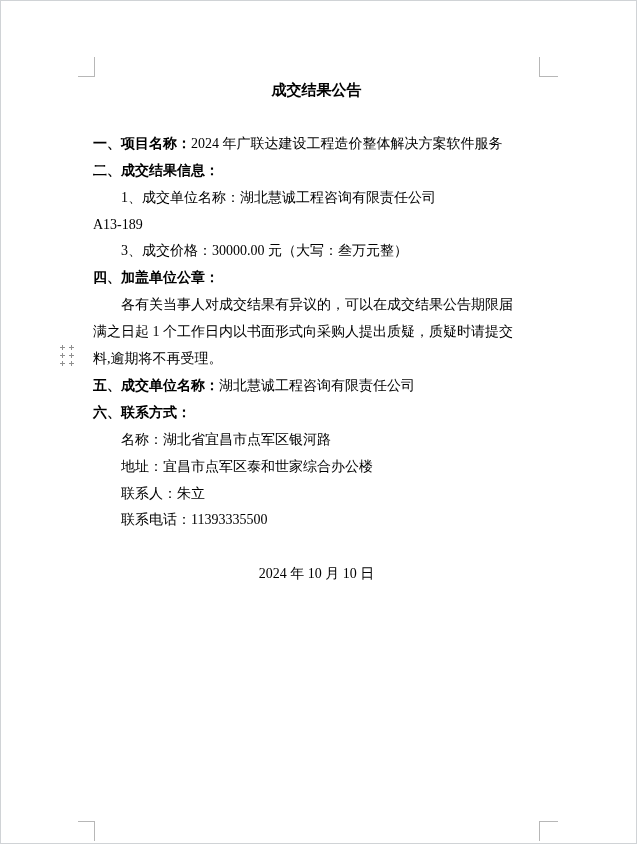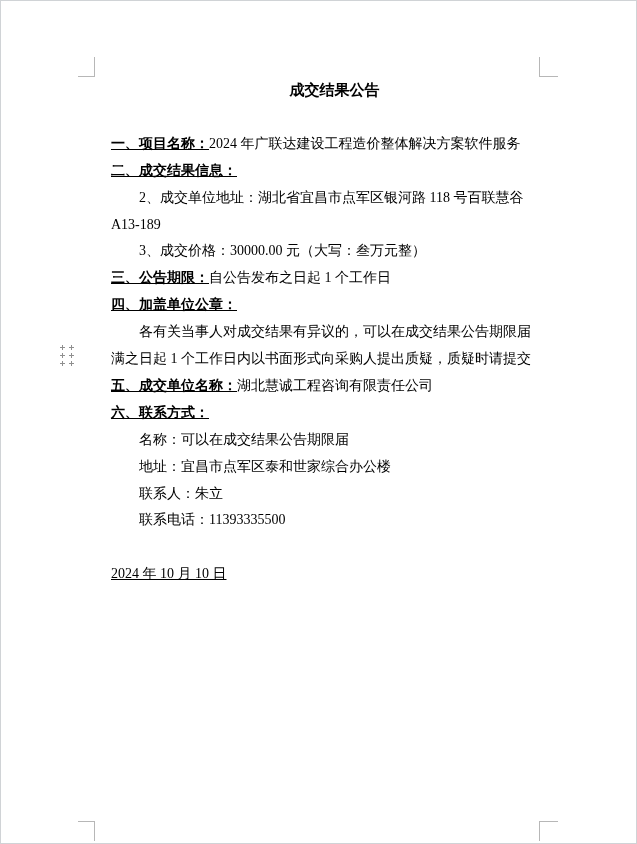--- a/index.html
+++ b/index.html
@@ -26,7 +26,7 @@
 
   .content {
     position: absolute;
-    left: 111px; top: 77px; width: 447px;
+    left: 93px; top: 77px; width: 447px;
     font-size: 14px;
     line-height: 26.9px;
   }

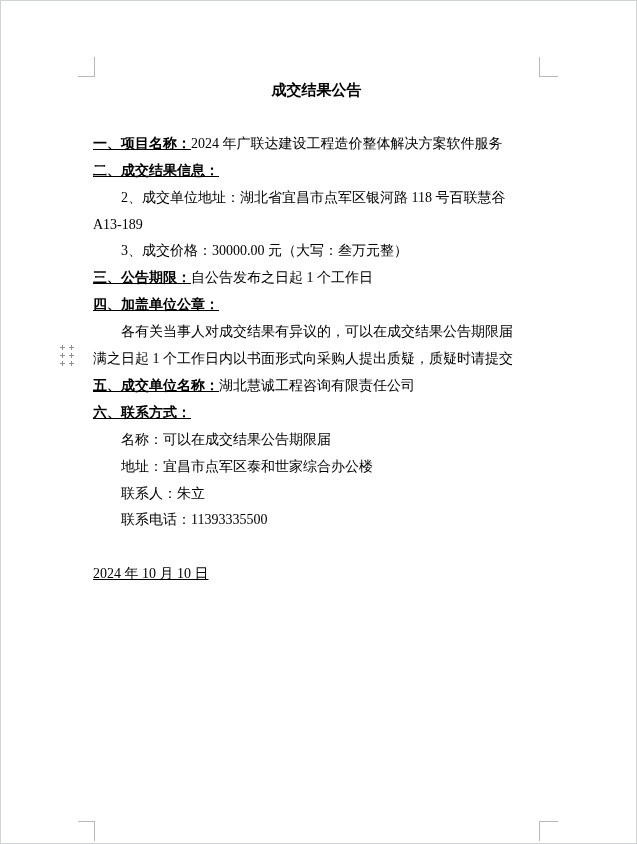--- a/index.html
+++ b/index.html
@@ -34,7 +34,7 @@
   .title-line { text-align: center; font-weight: bold; font-size: 15px; }
   .spacer { height: 26.9px; }
   .indent { text-indent: 28px; }
-  .bold { font-weight: bold; text-decoration: underline; }
+  .bold { font-weight: bold; }
   .date-line { text-align: left; text-decoration: underline; }
 
   

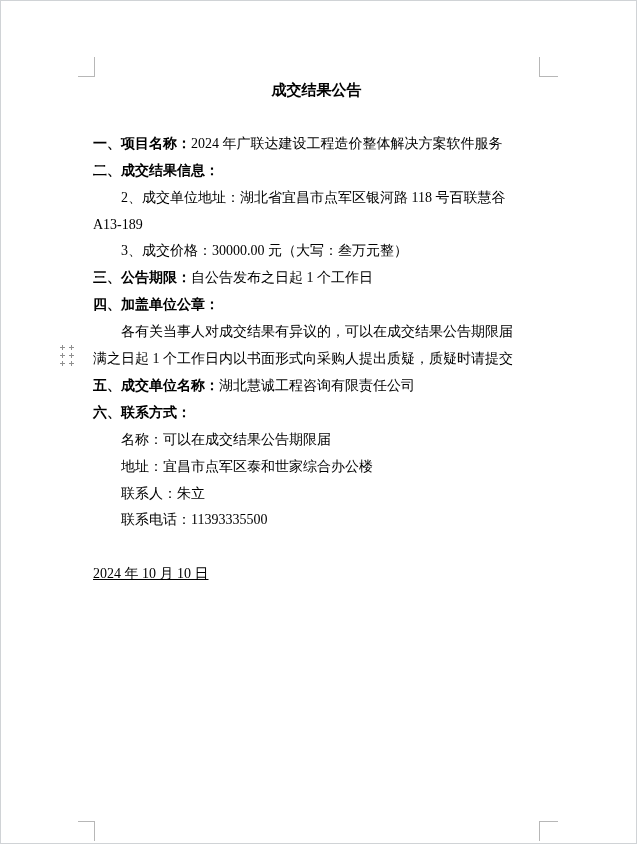--- a/index.html
+++ b/index.html
@@ -82,6 +82,7 @@
 
   <p class="line"><span class="bold">一、项目名称：</span><span>2024 年广联达建设工程造价整体解决方案软件服务</span></p>
   <p class="line"><span class="bold">二、成交结果信息：</span><span></span></p>
+  <p class="line indent"><span class="bold"></span><span>1、成交单位名称：湖北慧诚工程咨询有限责任公司</span></p>
   <p class="line indent"><span class="bold"></span><span>2、成交单位地址：湖北省宜昌市点军区银河路 118 号百联慧谷</span></p>
   <p class="line"><span class="bold"></span><span>A13-189</span></p>
   <p class="line indent"><span class="bold"></span><span>3、成交价格：30000.00 元（大写：叁万元整）</span></p>

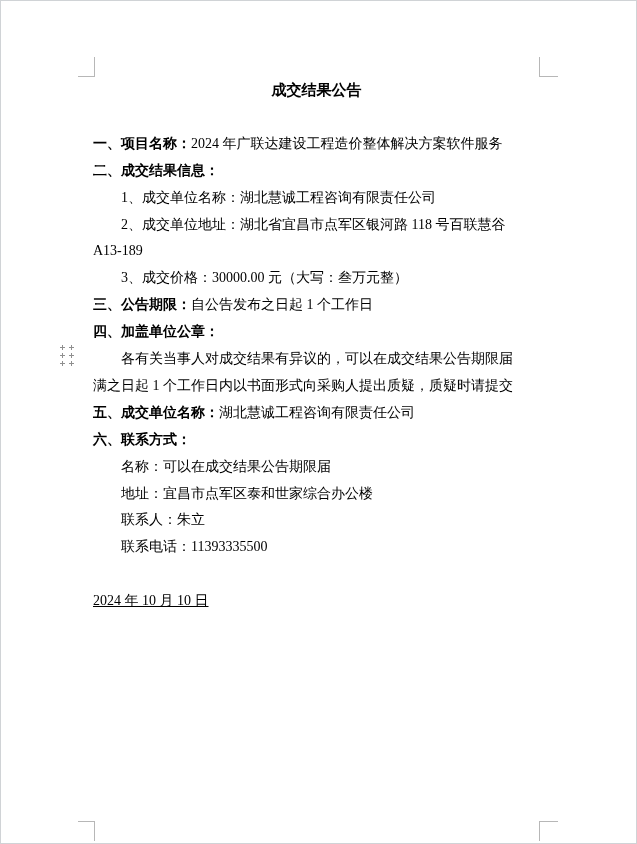--- a/index.html
+++ b/index.html
@@ -83,7 +83,6 @@
   <p class="line"><span class="bold">一、项目名称：</span><span>2024 年广联达建设工程造价整体解决方案软件服务</span></p>
   <p class="line"><span class="bold">二、成交结果信息：</span><span></span></p>
   <p class="line indent"><span class="bold"></span><span>1、成交单位名称：湖北慧诚工程咨询有限责任公司</span></p>
-  <p class="line indent"><span class="bold"></span><span>2、成交单位地址：湖北省宜昌市点军区银河路 118 号百联慧谷</span></p>
   <p class="line"><span class="bold"></span><span>A13-189</span></p>
   <p class="line indent"><span class="bold"></span><span>3、成交价格：30000.00 元（大写：叁万元整）</span></p>
   <p class="line"><span class="bold">三、公告期限：</span><span>自公告发布之日起 1 个工作日</span></p>

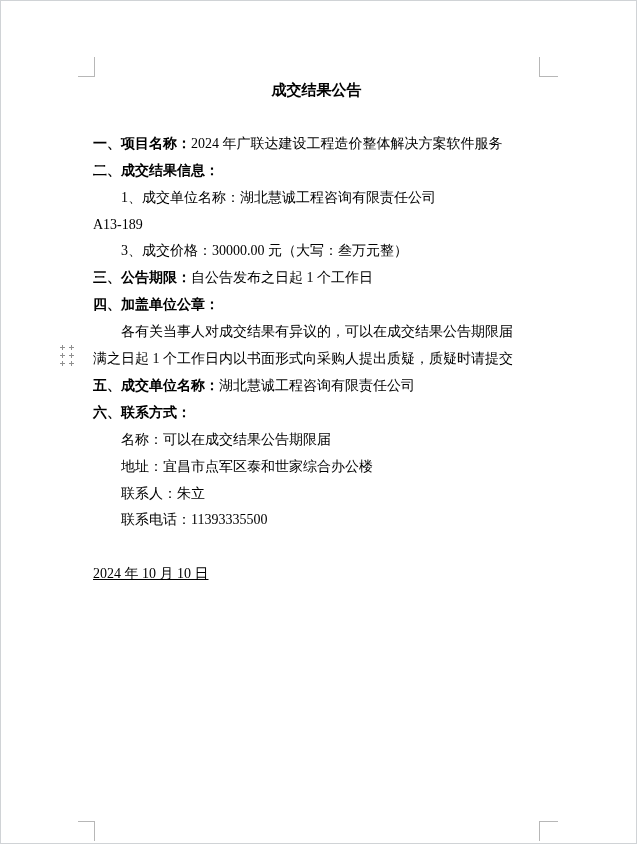--- a/index.html
+++ b/index.html
@@ -85,7 +85,6 @@
   <p class="line indent"><span class="bold"></span><span>1、成交单位名称：湖北慧诚工程咨询有限责任公司</span></p>
   <p class="line"><span class="bold"></span><span>A13-189</span></p>
   <p class="line indent"><span class="bold"></span><span>3、成交价格：30000.00 元（大写：叁万元整）</span></p>
-  <p class="line"><span class="bold">三、公告期限：</span><span>自公告发布之日起 1 个工作日</span></p>
   <p class="line"><span class="bold">四、加盖单位公章：</span><span></span></p>
   <p class="line indent"><span class="bold"></span><span>各有关当事人对成交结果有异议的，可以在成交结果公告期限届</span></p>
   <p class="line"><span class="bold"></span><span>满之日起 1 个工作日内以书面形式向采购人提出质疑，质疑时请提交</span></p>

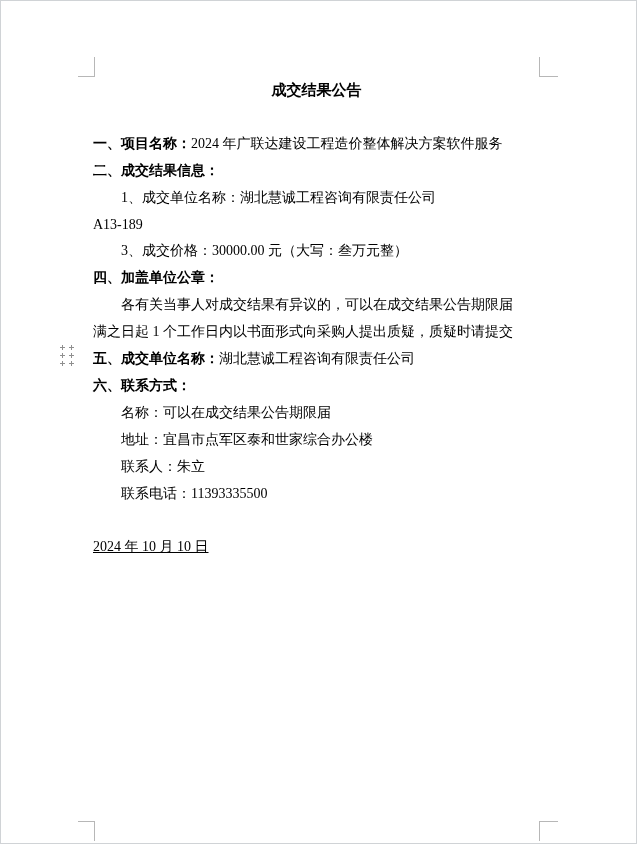--- a/index.html
+++ b/index.html
@@ -88,6 +88,7 @@
   <p class="line"><span class="bold">四、加盖单位公章：</span><span></span></p>
   <p class="line indent"><span class="bold"></span><span>各有关当事人对成交结果有异议的，可以在成交结果公告期限届</span></p>
   <p class="line"><span class="bold"></span><span>满之日起 1 个工作日内以书面形式向采购人提出质疑，质疑时请提交</span></p>
+  <p class="line"><span class="bold"></span><span>料,逾期将不再受理。</span></p>
   <p class="line"><span class="bold">五、成交单位名称：</span><span>湖北慧诚工程咨询有限责任公司</span></p>
   <p class="line"><span class="bold">六、联系方式：</span><span></span></p>
   <p class="line indent"><span class="bold"></span><span>名称：可以在成交结果公告期限届</span></p>

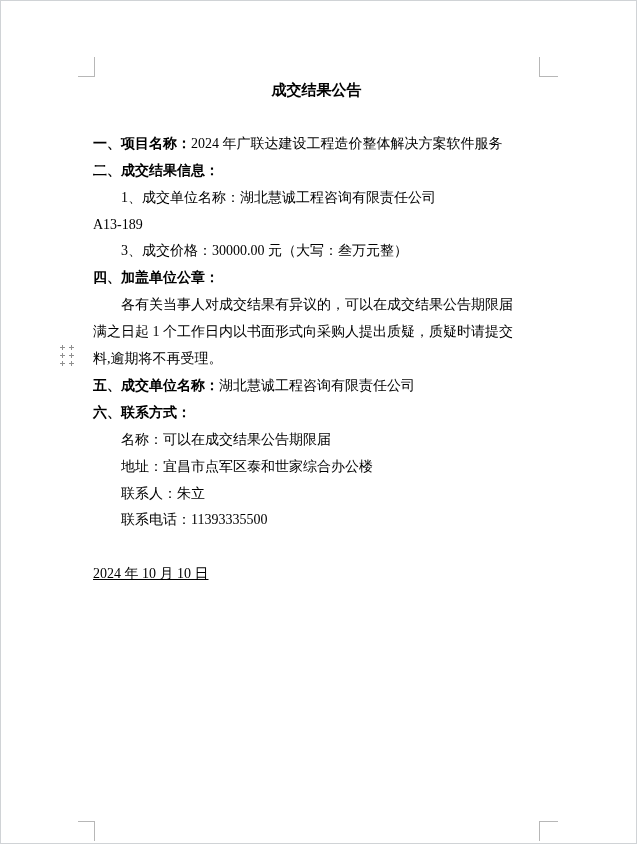--- a/index.html
+++ b/index.html
@@ -91,7 +91,7 @@
   <p class="line"><span class="bold"></span><span>料,逾期将不再受理。</span></p>
   <p class="line"><span class="bold">五、成交单位名称：</span><span>湖北慧诚工程咨询有限责任公司</span></p>
   <p class="line"><span class="bold">六、联系方式：</span><span></span></p>
-  <p class="line indent"><span class="bold"></span><span>名称：可以在成交结果公告期限届</span></p>
+  <p class="line indent"><span class="bold"></span><span>名称：湖北省宜昌市点军区银河路</span></p>
   <p class="line indent"><span class="bold"></span><span>地址：宜昌市点军区泰和世家综合办公楼</span></p>
   <p class="line indent"><span class="bold"></span><span>联系人：朱立</span></p>
   <p class="line indent"><span class="bold"></span><span>联系电话：11393335500</span></p>

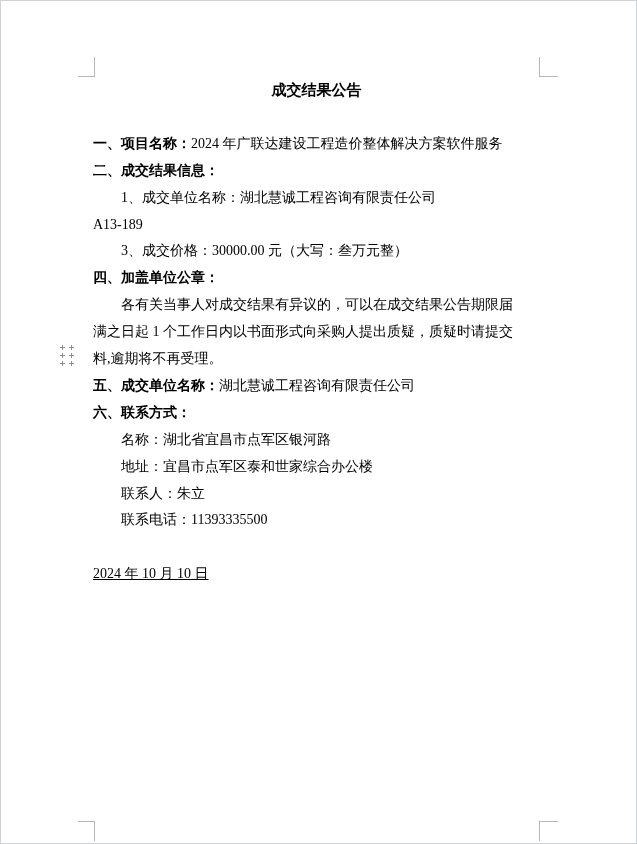--- a/index.html
+++ b/index.html
@@ -35,7 +35,7 @@
   .spacer { height: 26.9px; }
   .indent { text-indent: 28px; }
   .bold { font-weight: bold; }
-  .date-line { text-align: left; text-decoration: underline; }
+  .date-line { text-align: center; }
 
   
   .drag-handle {

